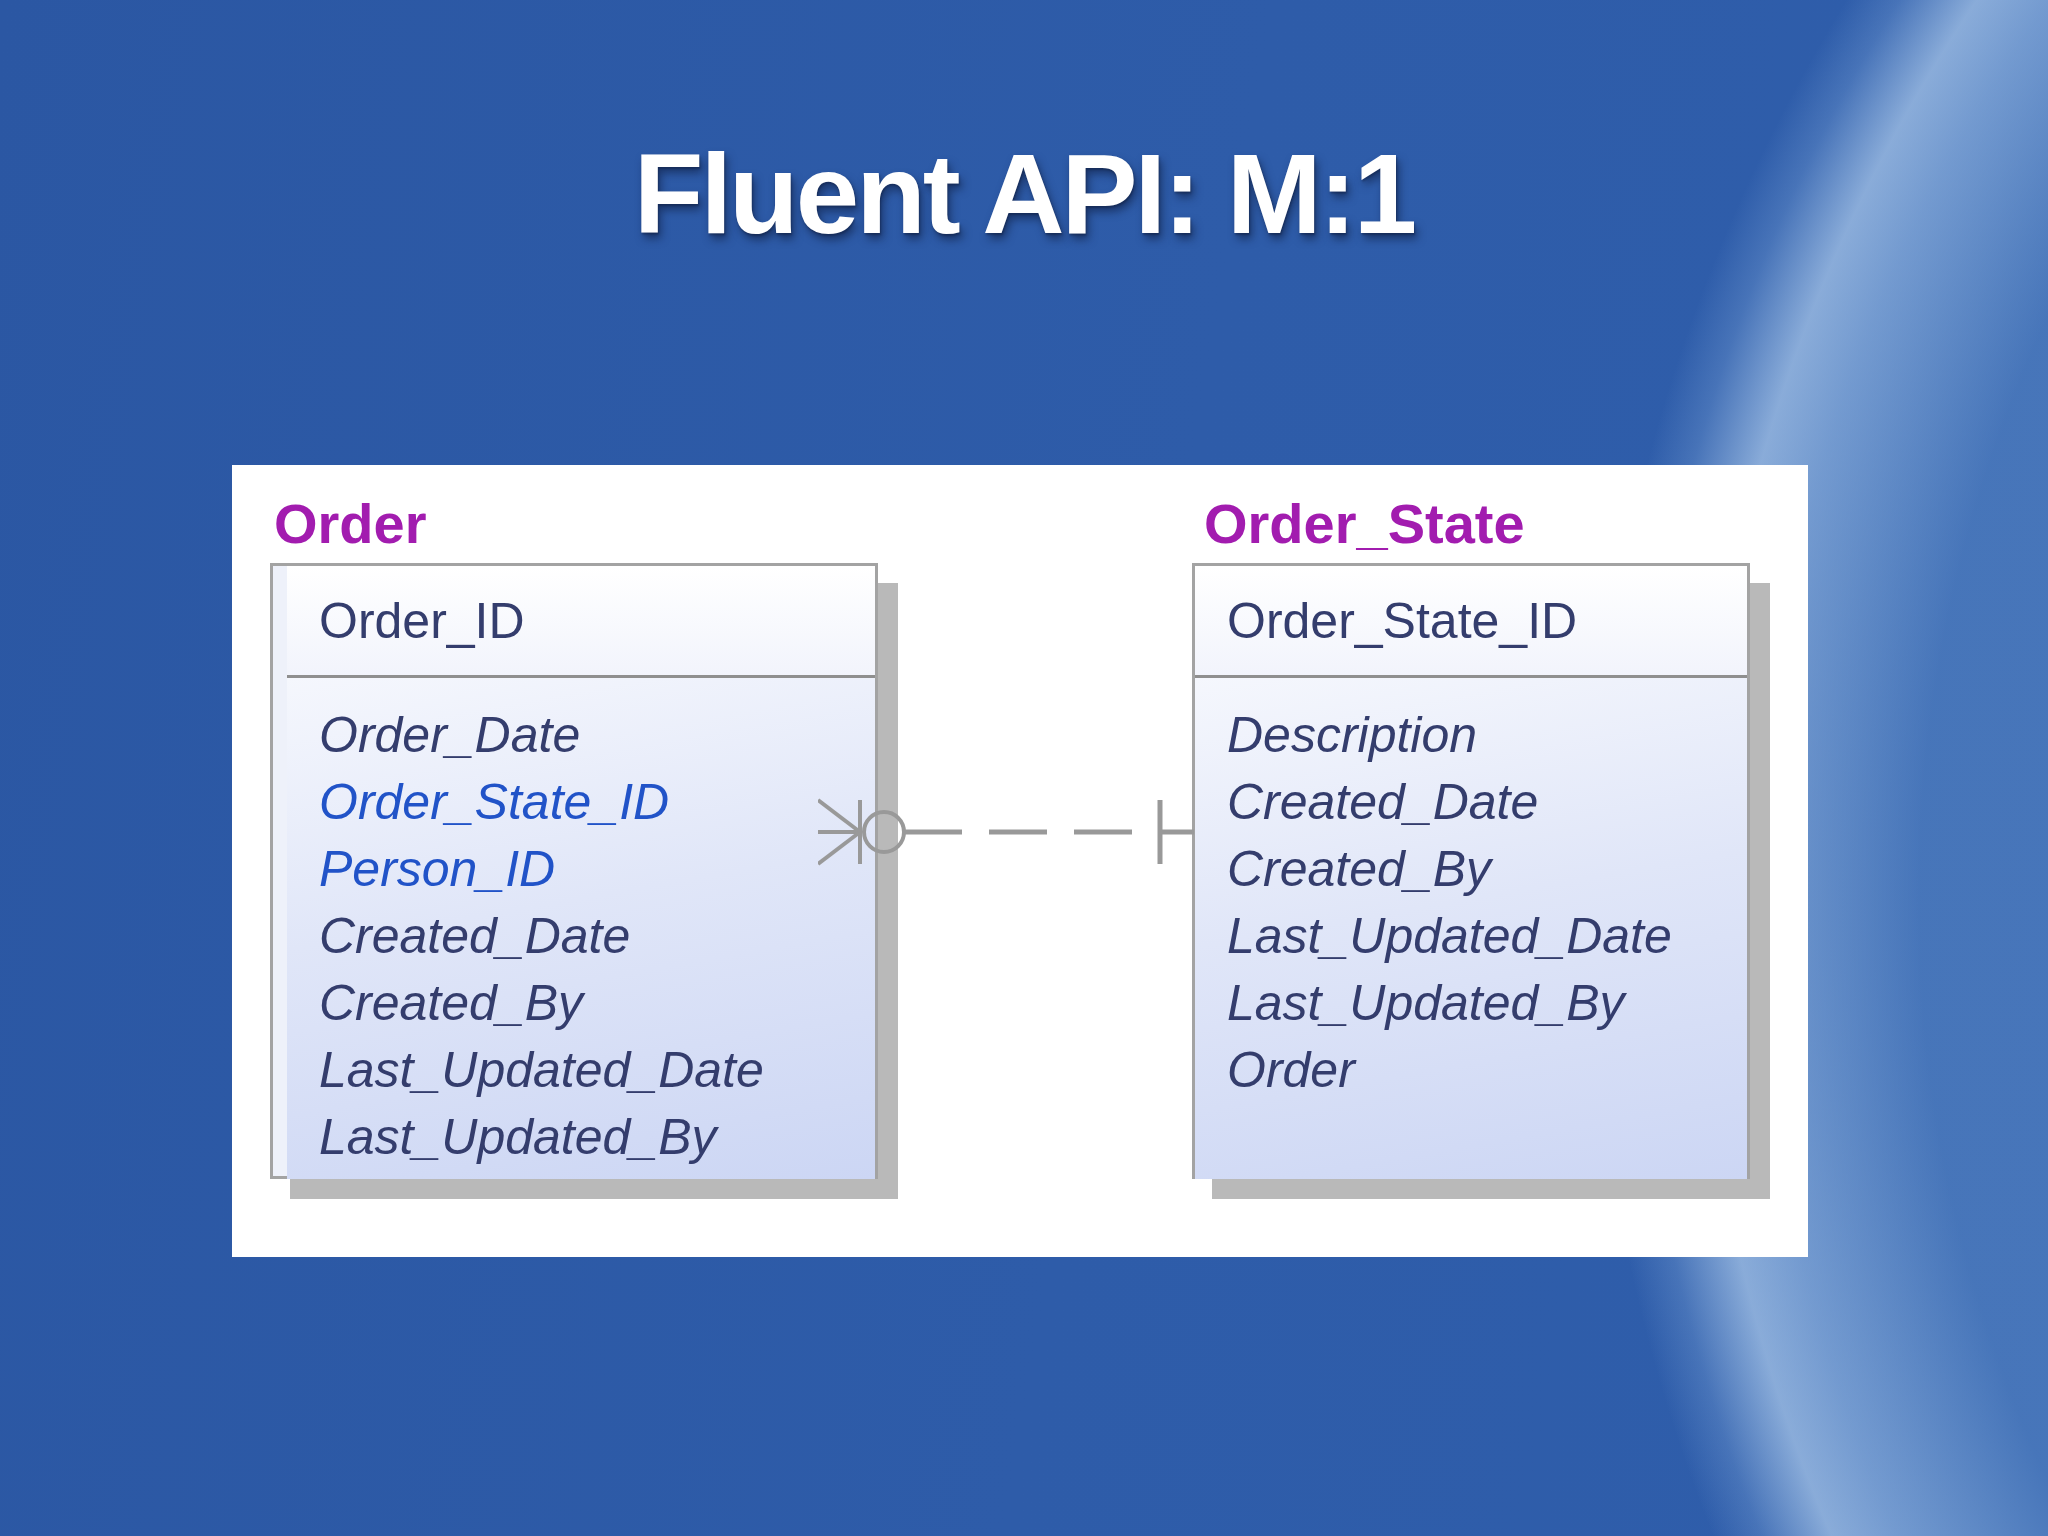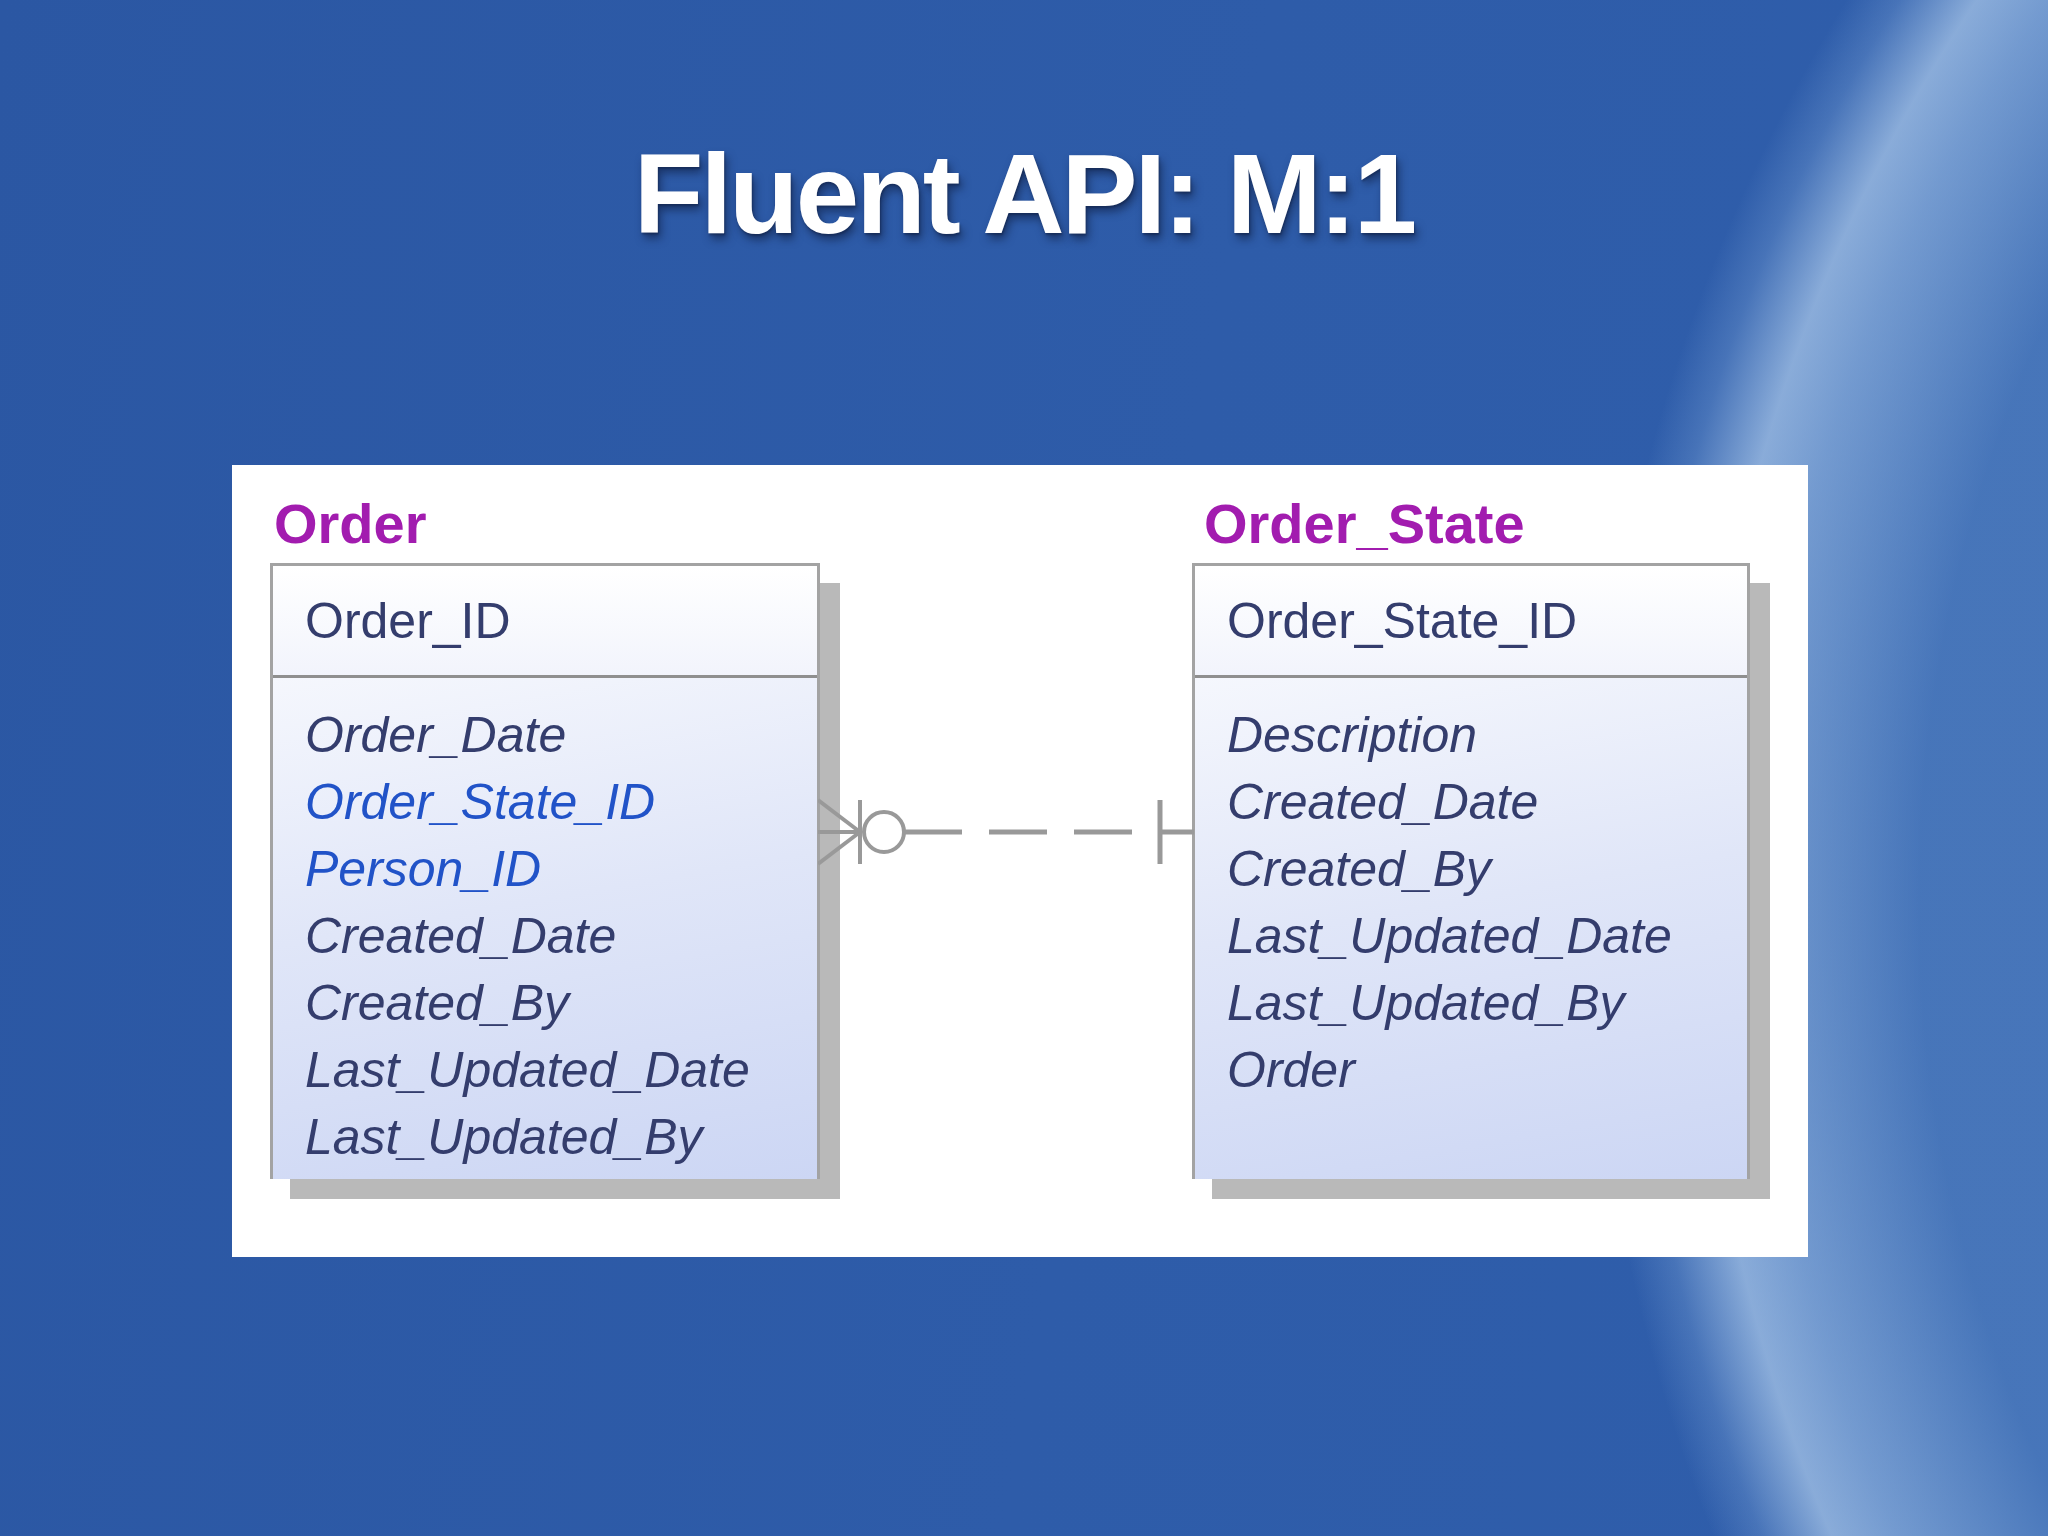--- a/index.html
+++ b/index.html
@@ -62,7 +62,7 @@
   }
   .erd-fields .field-row.fk { color:#2153c8; }
 
-  .box-order       { left:38px;  width:550px; }
+  .box-order       { left:38px;  width:608px;padding-left:14px; }
   .label-order     { left:42px; }
   .box-orderstate  { left:960px; width:558px; }
   .label-orderstate{ left:972px;text-align:center; }

